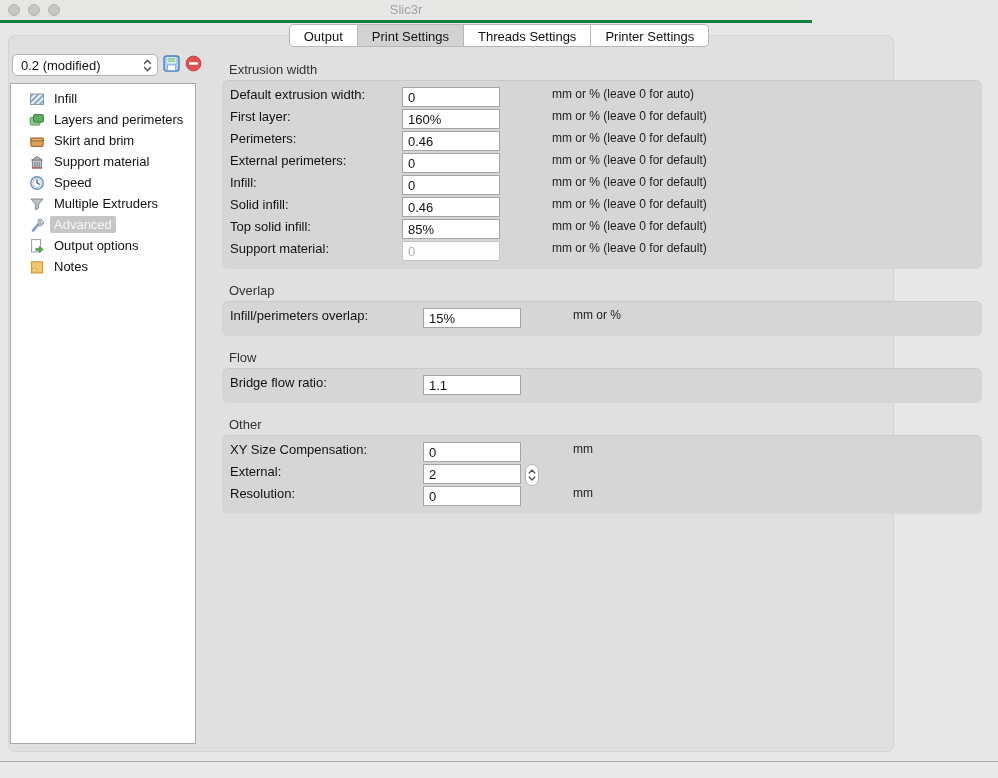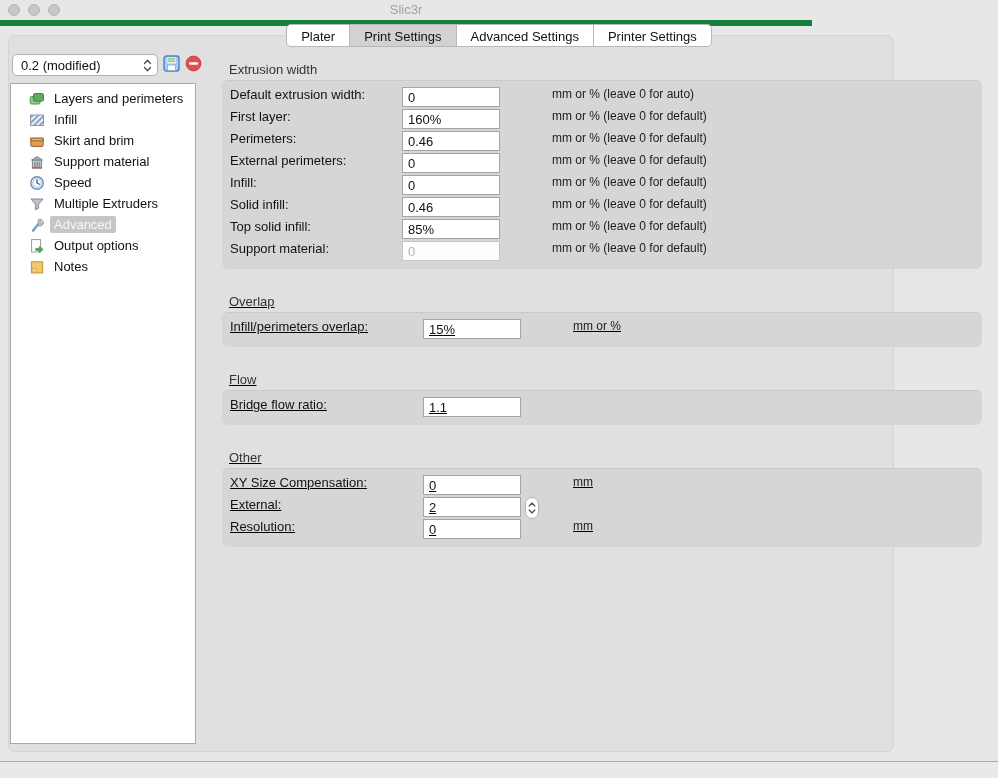--- a/index.html
+++ b/index.html
@@ -13,7 +13,7 @@
   
   .titlebar{
     position:absolute;left:0;top:0;width:812px;height:20px;
-    background:#e7e7e6;border-bottom:6px solid #15803d;
+    background:#e7e7e6;border-bottom:3px solid #15803d;
   }
   .traffic{position:absolute;left:8px;top:4px;display:flex;gap:8px;}
   .light{width:12px;height:12px;border-radius:50%;background:#c9c7c6;border:1px solid #b7b5b4;box-sizing:border-box;}

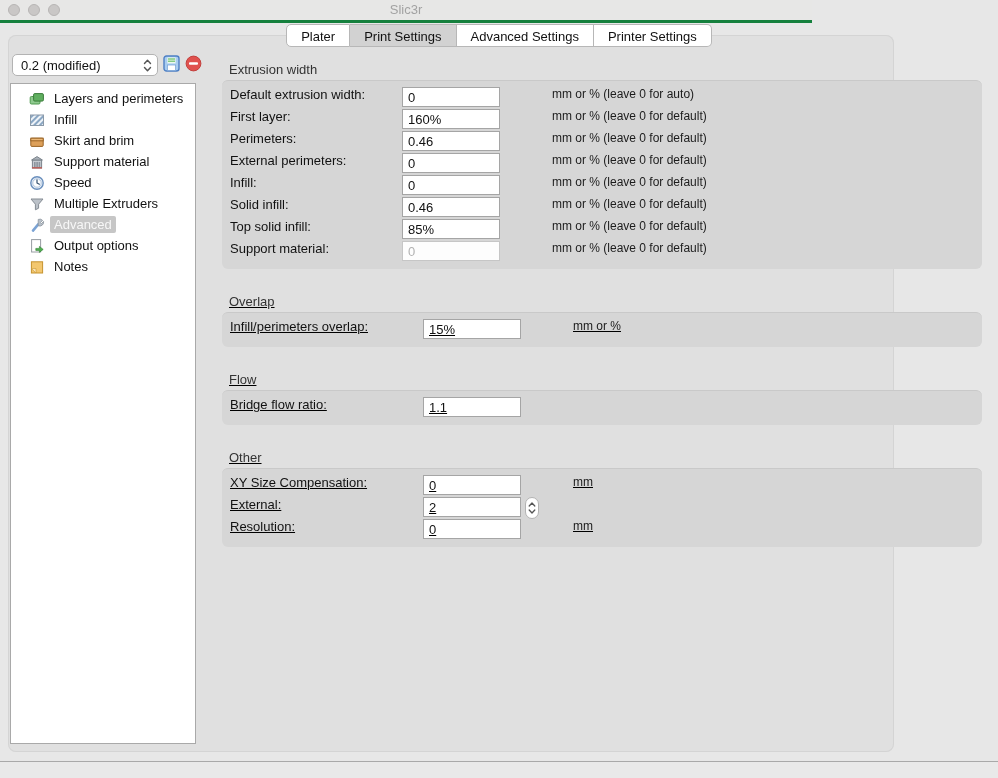--- a/index.html
+++ b/index.html
@@ -101,7 +101,7 @@
 
 <div class="tabbar-wrap">
   <div class="tabbar" id="tabbar">
-      <div class="tab">Plater</div>
+      <div class="tab">Output</div>
       <div class="tab selected">Print Settings</div>
       <div class="tab">Advanced Settings</div>
       <div class="tab">Printer Settings</div>

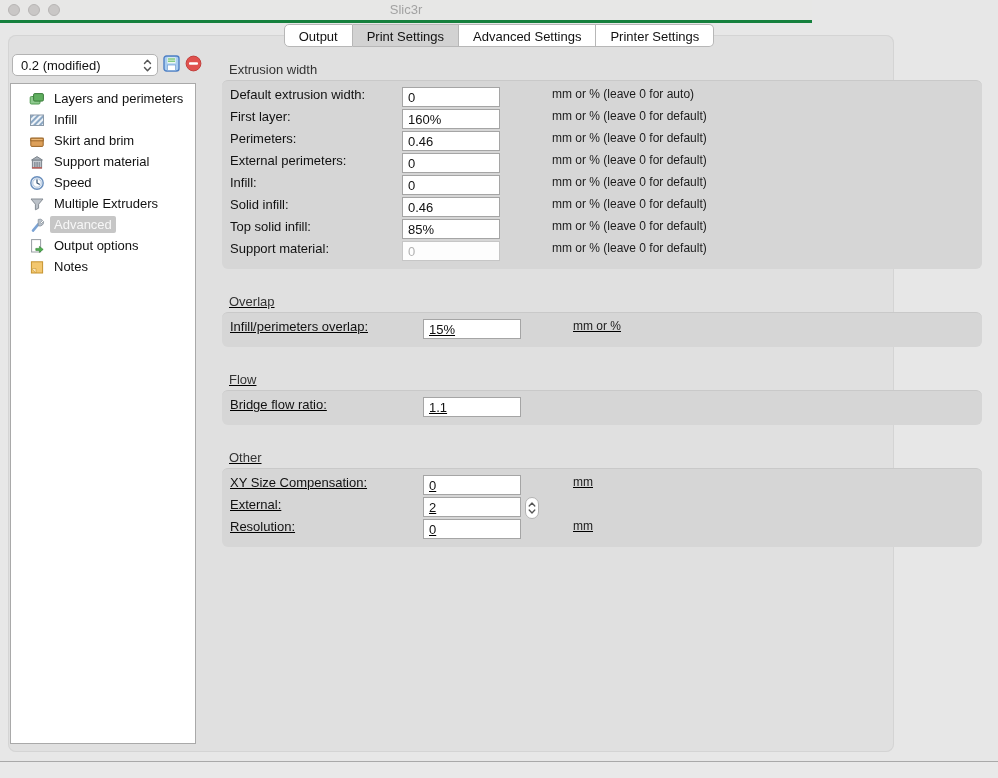--- a/index.html
+++ b/index.html
@@ -103,7 +103,7 @@
   <div class="tabbar" id="tabbar">
       <div class="tab">Output</div>
       <div class="tab selected">Print Settings</div>
-      <div class="tab">Advanced Settings</div>
+      <div class="tab">Threads Settings</div>
       <div class="tab">Printer Settings</div>
     </div>
 </div>

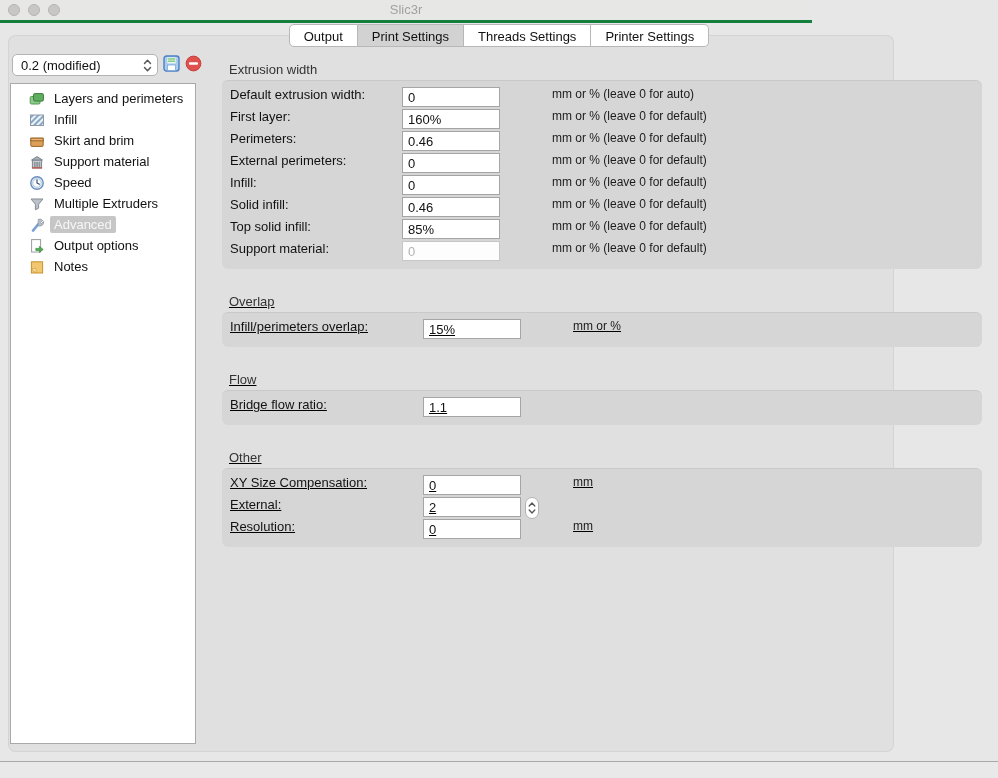--- a/index.html
+++ b/index.html
@@ -145,15 +145,6 @@
       <div class="tree-item">
         <span class="tree-icon">
           <svg viewBox="0 0 16 16">
-            <rect x="1.2" y="5.5" width="9.8" height="7.5" rx="1.2" fill="#8fca8f" stroke="#4e9a4e"></rect>
-            <rect x="4.6" y="2.6" width="9.8" height="7.5" rx="1.2" fill="#5fae5f" stroke="#3c7d3c"></rect>
-          </svg>
-        </span>
-        <span class="tree-label">Layers and perimeters</span>
-      </div>
-      <div class="tree-item">
-        <span class="tree-icon">
-          <svg viewBox="0 0 16 16">
             <defs>
               <pattern id="hch" width="4" height="4" patternTransform="rotate(45)" patternUnits="userSpaceOnUse">
                 <rect width="4" height="4" fill="#eef3f8"></rect>
@@ -164,6 +155,15 @@
           </svg>
         </span>
         <span class="tree-label">Infill</span>
+      </div>
+      <div class="tree-item">
+        <span class="tree-icon">
+          <svg viewBox="0 0 16 16">
+            <rect x="1.2" y="5.5" width="9.8" height="7.5" rx="1.2" fill="#8fca8f" stroke="#4e9a4e"></rect>
+            <rect x="4.6" y="2.6" width="9.8" height="7.5" rx="1.2" fill="#5fae5f" stroke="#3c7d3c"></rect>
+          </svg>
+        </span>
+        <span class="tree-label">Layers and perimeters</span>
       </div>
       <div class="tree-item">
         <span class="tree-icon">

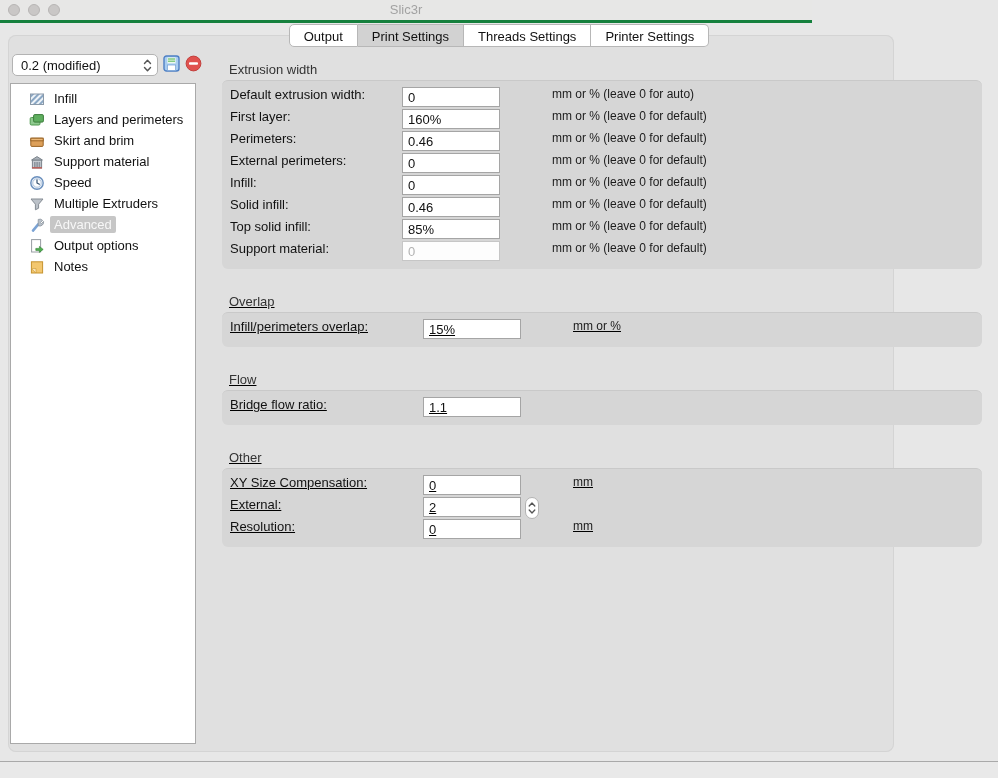--- a/index.html
+++ b/index.html
@@ -60,7 +60,7 @@
   .tree-item.selected .tree-label{background:#c6c6c6;color:#f7f7f7;}
   
   .sections{position:absolute;left:214px;top:27px;width:760px;}
-  .section + .section{margin-top:25px;text-decoration:underline;}
+  .section + .section{margin-top:14px;}
   .section-title{font-size:13px;color:#333;margin:0 0 3px 7px;}
   .section-box{
     background:#d6d6d6;border-radius:6px;width:760px;box-sizing:border-box;

